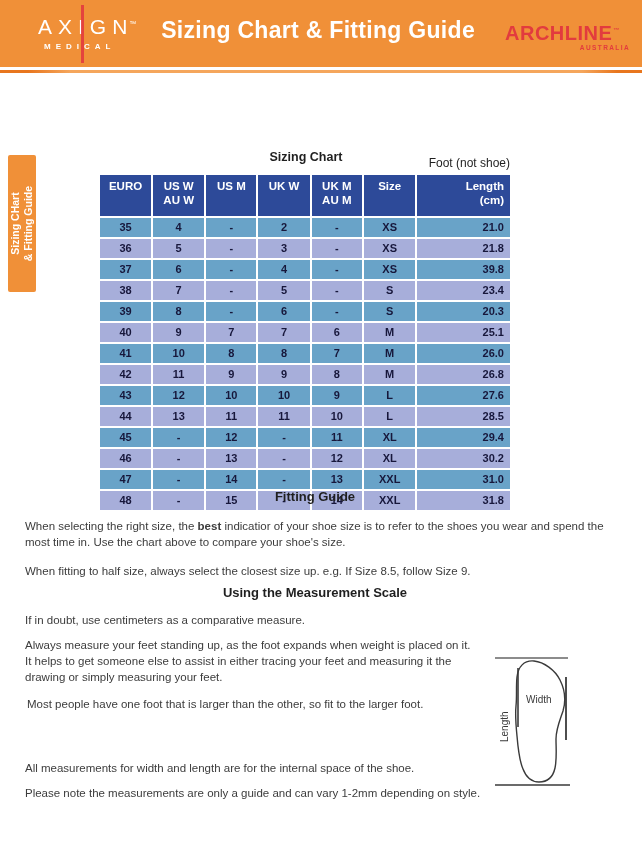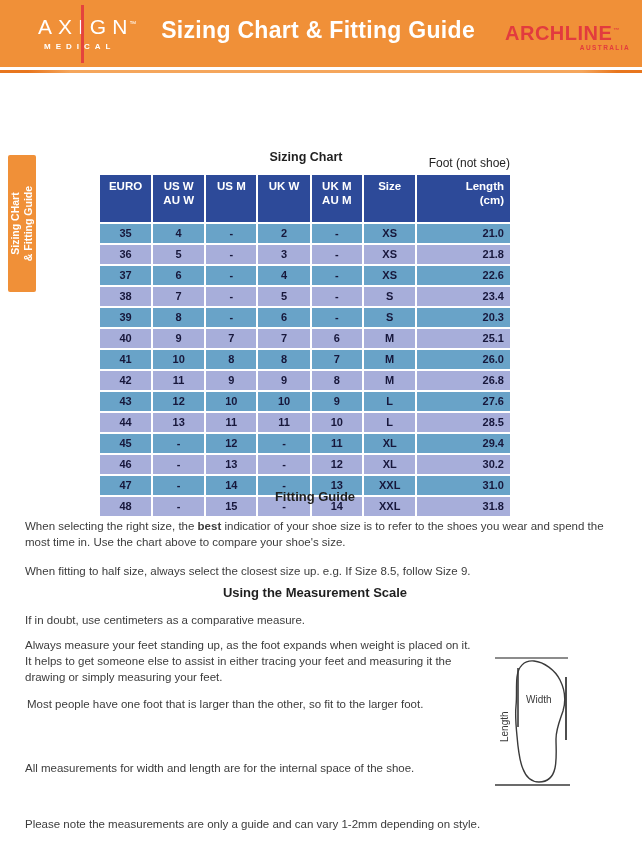--- a/index.html
+++ b/index.html
@@ -37,7 +37,7 @@
   table.size-table{position:absolute;left:98px;top:173px;width:414px;
                    border-collapse:separate;border-spacing:2px;}
   .size-table th{background:var(--table-header,#2D4A99);color:#fff;font-size:11.5px;font-weight:700;
-                 vertical-align:top;padding:4px 0 15px 0;line-height:14px;text-align:center;}
+                 vertical-align:top;padding:4px 0 9px 0;line-height:14px;text-align:center;}
   .size-table th.len-head{text-align:right;padding-right:6px;}
   .size-table td{height:17px;text-align:center;font-size:11px;font-weight:700;
                  color:var(--cell-text,#17173B);line-height:17px;}

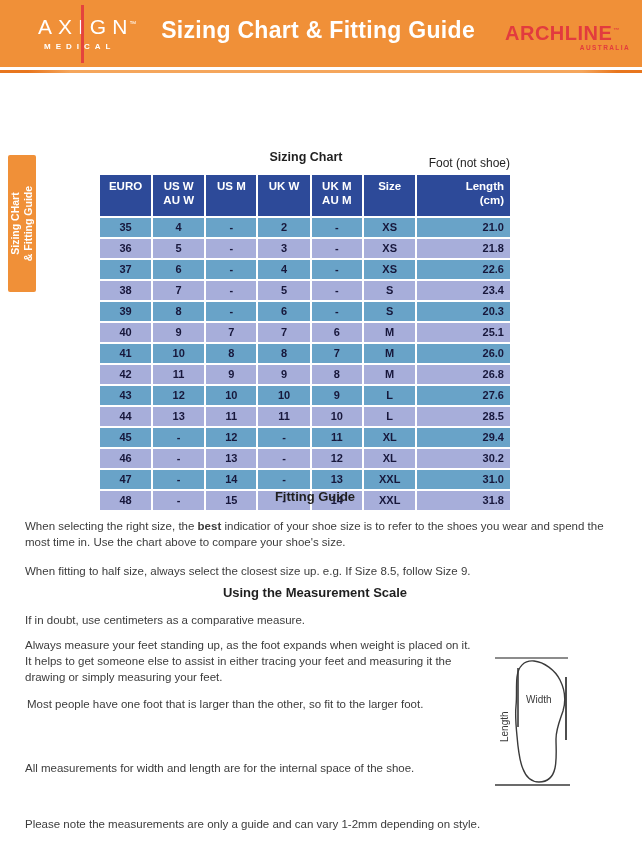--- a/index.html
+++ b/index.html
@@ -152,7 +152,7 @@
           <td>4</td>
           <td>-</td>
           <td>XS</td>
-          <td class="len-cell">22.6</td>
+          <td class="len-cell">39.8</td>
         </tr>
         <tr class="row-b">
           <td>38</td>

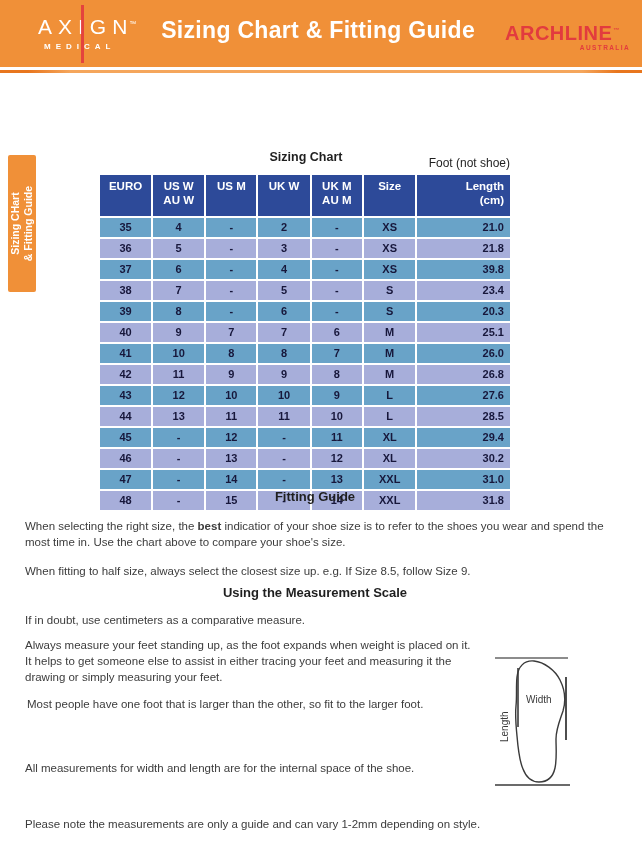--- a/index.html
+++ b/index.html
@@ -265,7 +265,7 @@
   <div class="para" style="top:637px;width:452px;">Always measure your feet standing up, as the foot expands when weight is placed on it. It helps to get someone else to assist in either tracing your feet and measuring it the drawing or simply measuring your feet.</div>
   <div class="para" style="top:696px;left:27px;width:520px;">Most people have one foot that is larger than the other, so fit to the larger foot.</div>
   <div class="para" style="top:760px;width:520px;">All measurements for width and length are for the internal space of the shoe.</div>
-  <div class="para" style="top:785px;width:462px;margin-top:31px;">Please note the measurements are only a guide and can vary 1-2mm depending on style.</div>
+  <div class="para" style="top:785px;width:462px;">Please note the measurements are only a guide and can vary 1-2mm depending on style.</div>
 
   <div class="diagram">
     <svg width="152" height="142" viewBox="0 0 152 142">

